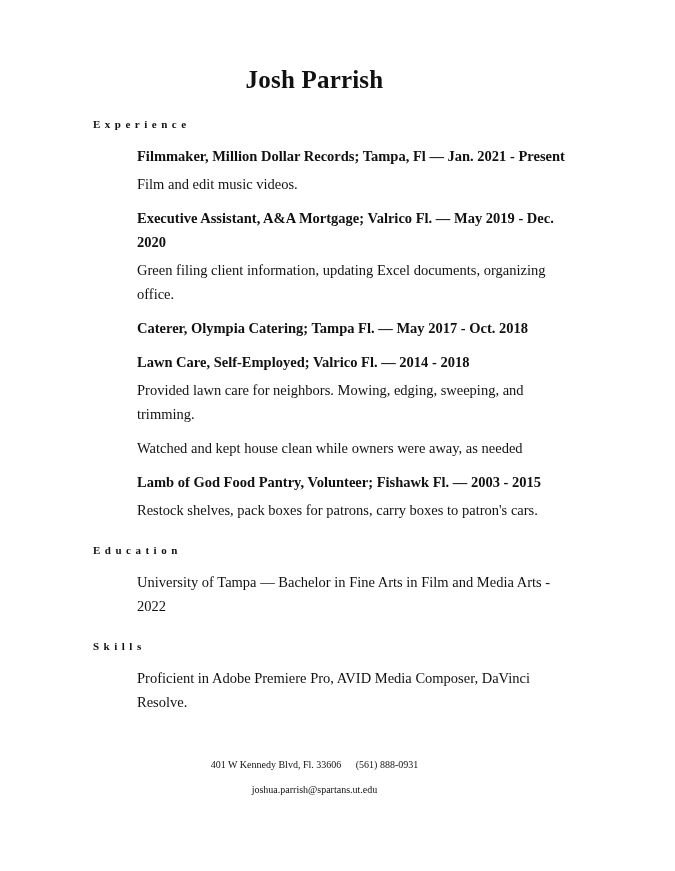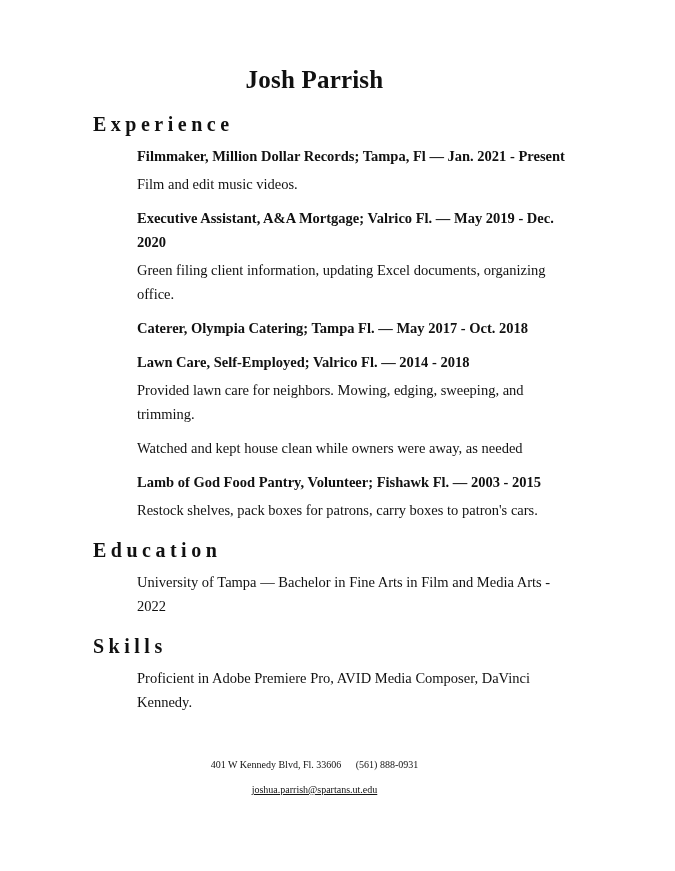--- a/index.html
+++ b/index.html
@@ -26,7 +26,7 @@
     line-height: 32px;
   }
   .section-heading {
-    font-size: 20px;
+    font-size: 11px;
     font-weight: bold;
     letter-spacing: 4.5px;
     margin: 17px 0 9px 0;

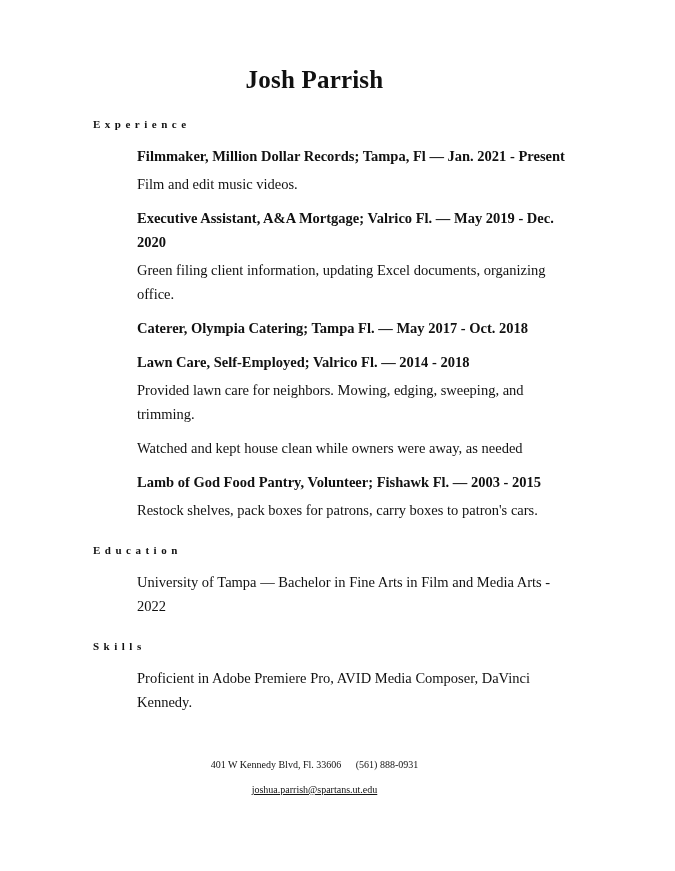--- a/index.html
+++ b/index.html
@@ -114,7 +114,7 @@
   <div class="section">
     <h2 class="section-heading">Skills</h2>
     <div class="section-body">
-      <p class="plain-text">Proficient in Adobe Premiere Pro, AVID Media Composer, DaVinci Kennedy.</p>
+      <p class="plain-text">Proficient in Adobe Premiere Pro, AVID Media Composer, DaVinci Resolve.</p>
     </div>
   </div>
 

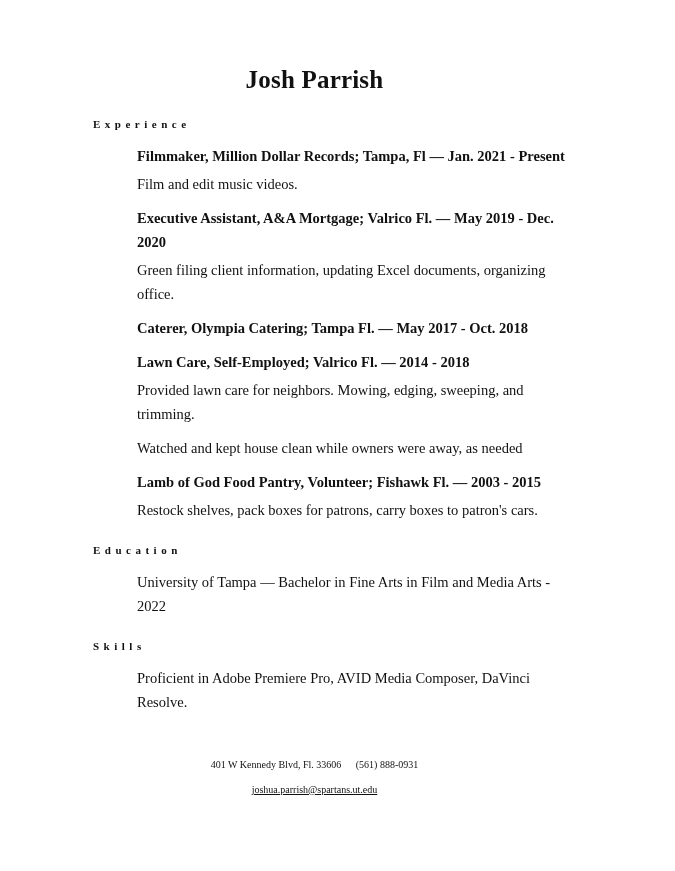--- a/index.html
+++ b/index.html
@@ -58,7 +58,6 @@
   .footer .addr-line span { margin: 0 6px; }
   .email-link {
     color: #111111;
-    text-decoration: underline;
     cursor: pointer;
   }
 </style>

